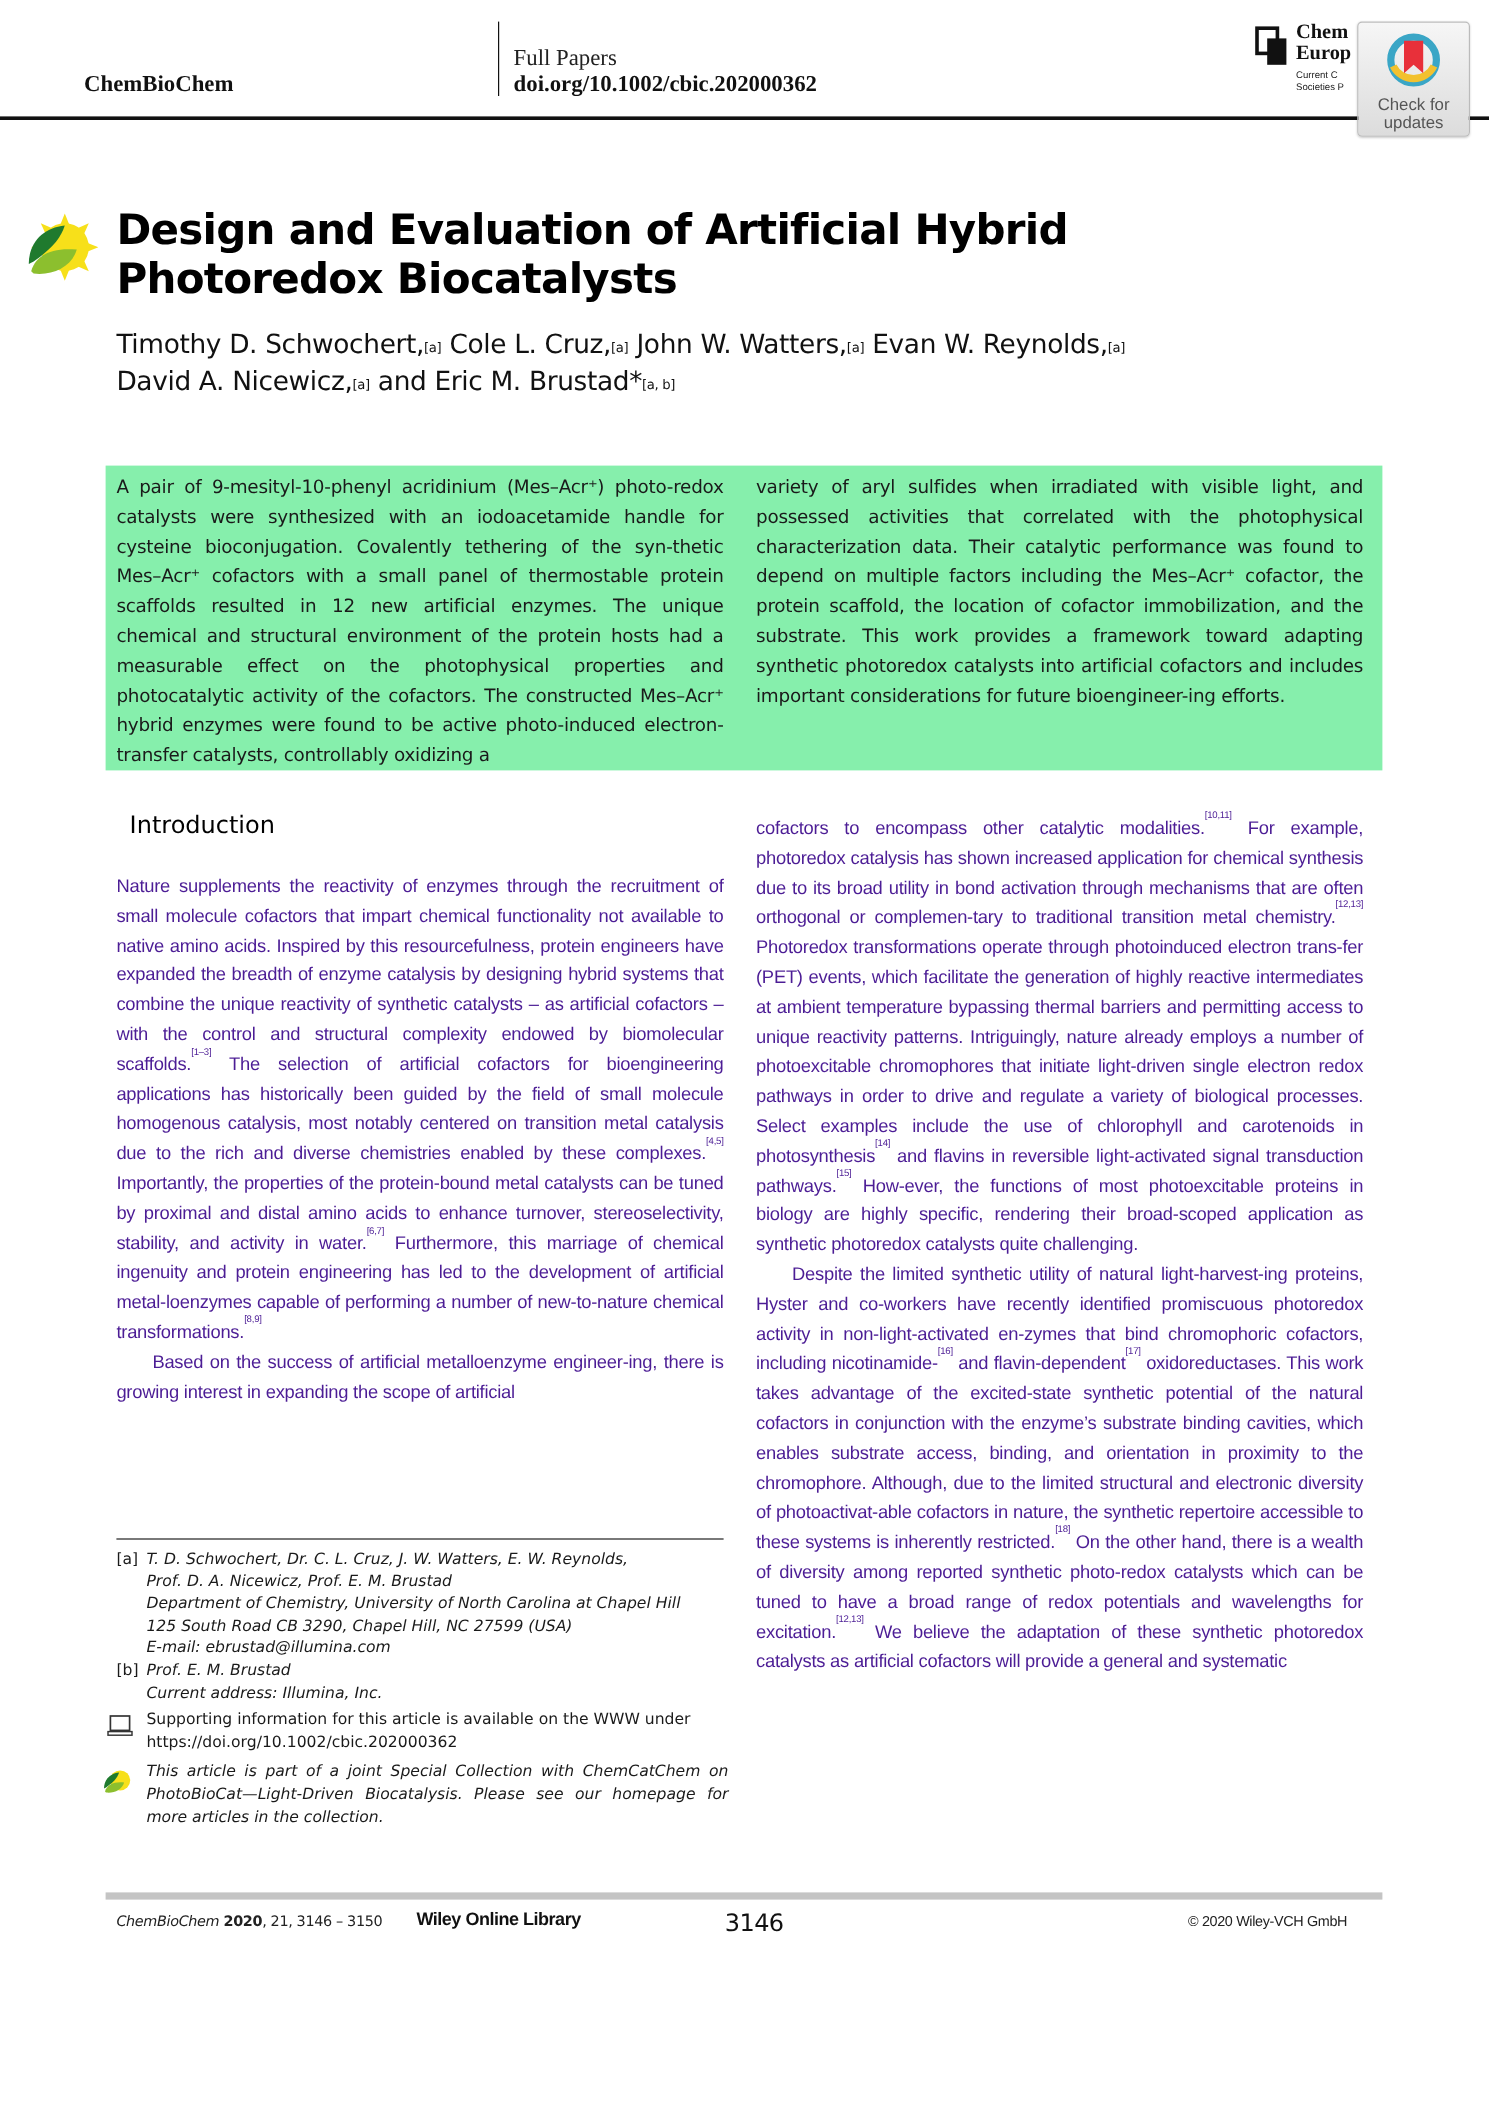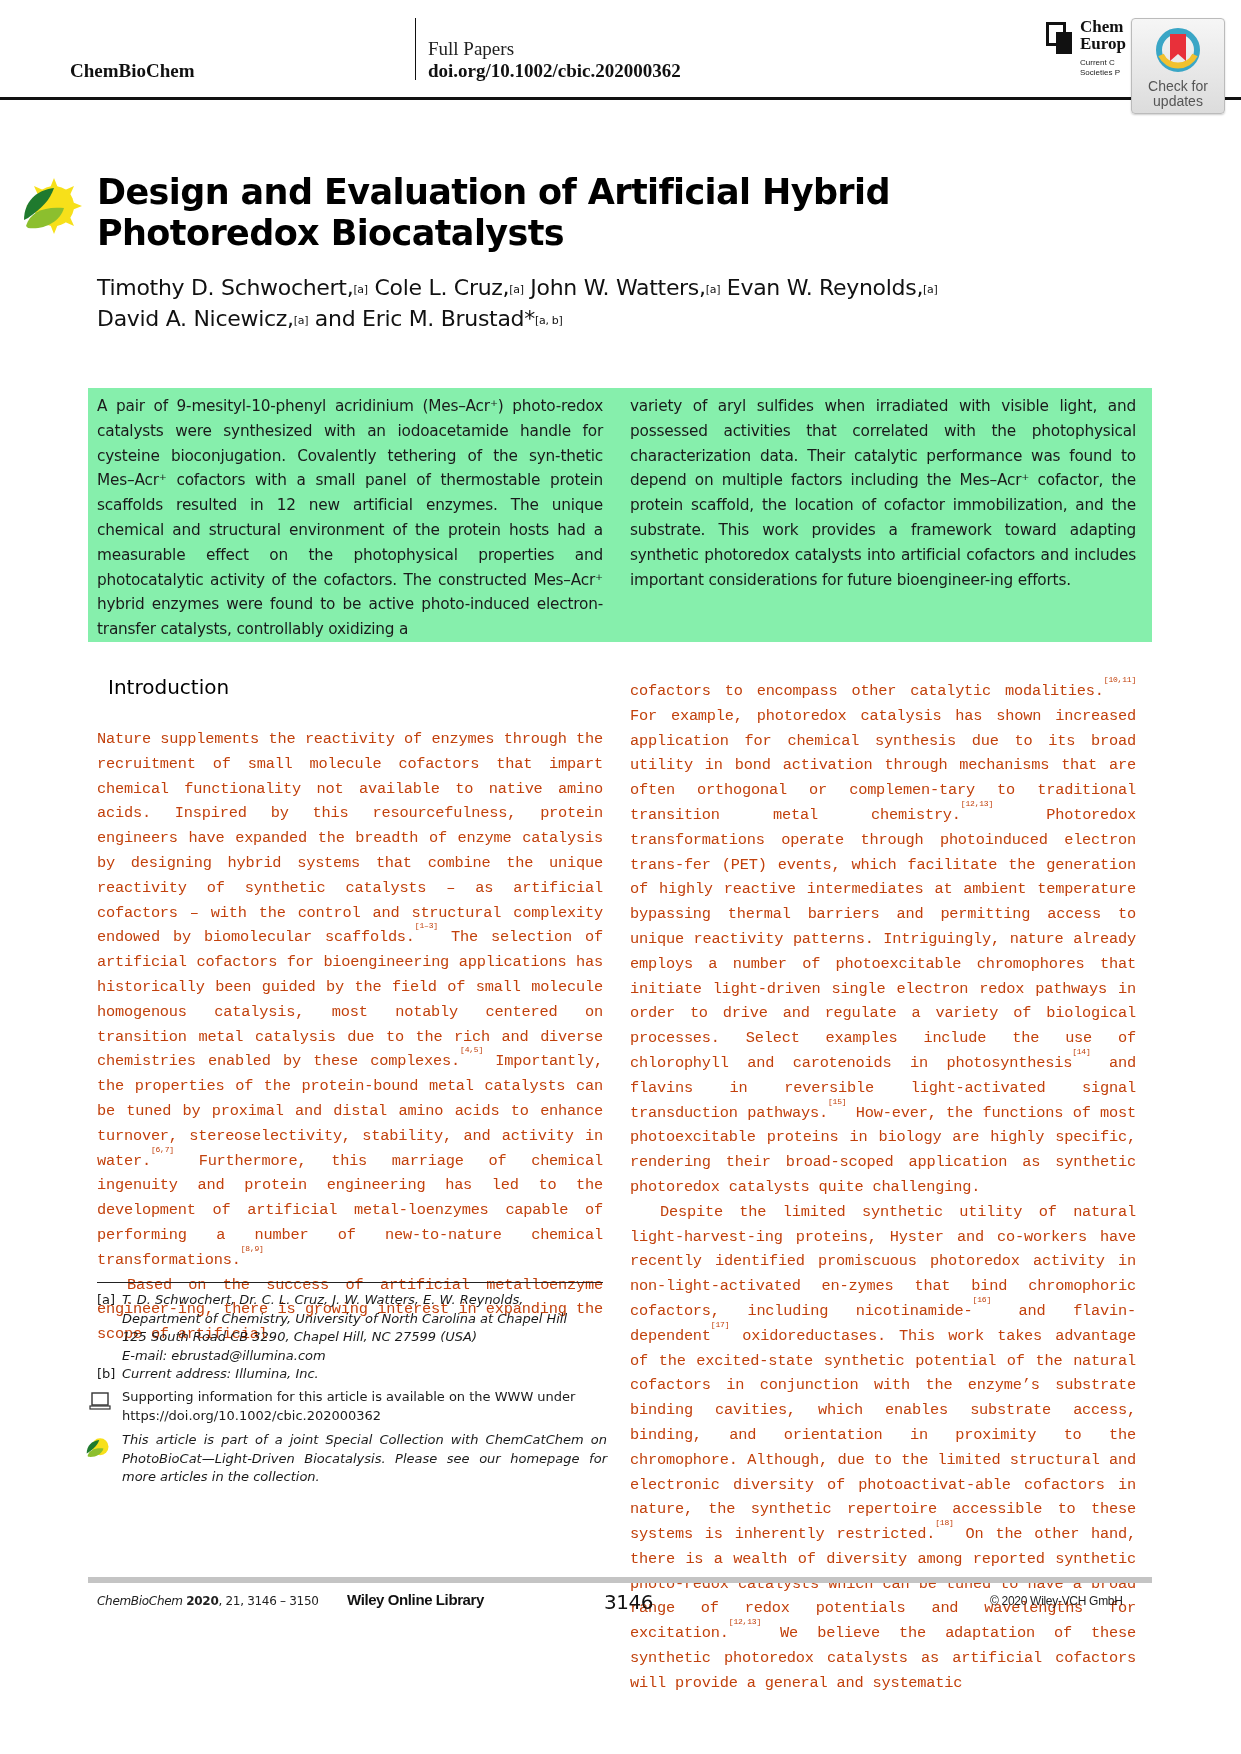--- a/index.html
+++ b/index.html
@@ -29,7 +29,7 @@
   .abs-col { position:absolute; top:6px; width:506px; font-family:"DejaVu Sans", sans-serif; font-size:15.3px; line-height:24.8px; text-align:justify; color:#1a1a1a; letter-spacing:-0.2px; }
   .abs-col.l { left:9px; }
   .abs-col.r { left:542px; }
-  .col { font-family:Liberation Mono, monospace; font-size:15.3px; line-height:24.8px; text-align:justify; color:#c2410c; letter-spacing:-0.2px; width:506px; }
+  .col { font-family:Liberation Sans, sans-serif; font-size:15.3px; line-height:24.8px; text-align:justify; color:#4c1d95; letter-spacing:-0.2px; width:506px; }
   .col p { margin:0; }
   .col p.indent { text-indent:30px; }
   sup.ref { font-size:8px; line-height:0; vertical-align:top; position:relative; top:1px; }

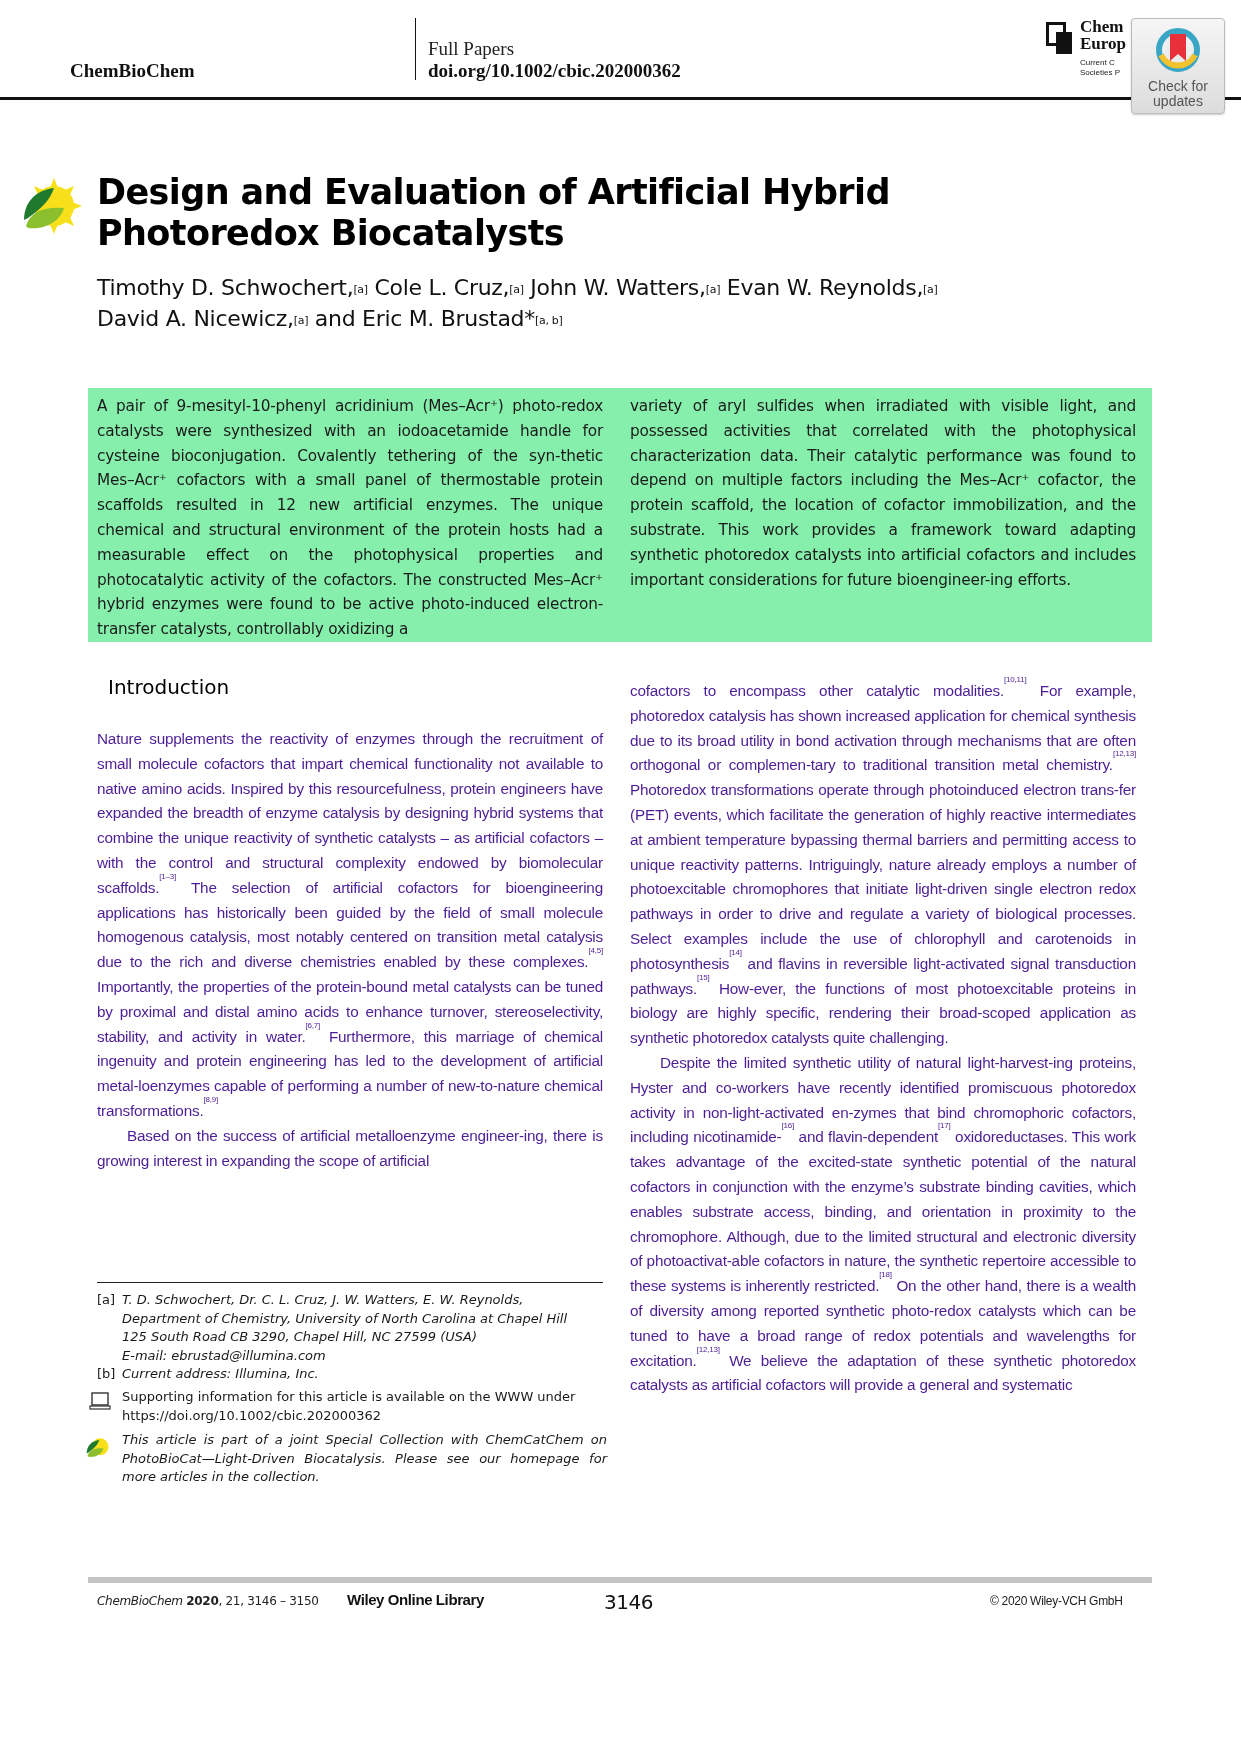--- a/index.html
+++ b/index.html
@@ -132,6 +132,7 @@
   <div class="fn-row">
     <span class="lab">[a]</span>
     <div>T. D. Schwochert, Dr. C. L. Cruz, J. W. Watters, E. W. Reynolds,</div>
+    <div>Prof. D. A. Nicewicz, Prof. E. M. Brustad</div>
     <div>Department of Chemistry, University of North Carolina at Chapel Hill</div>
     <div>125 South Road CB 3290, Chapel Hill, NC 27599 (USA)</div>
     <div>E-mail: ebrustad@illumina.com</div>

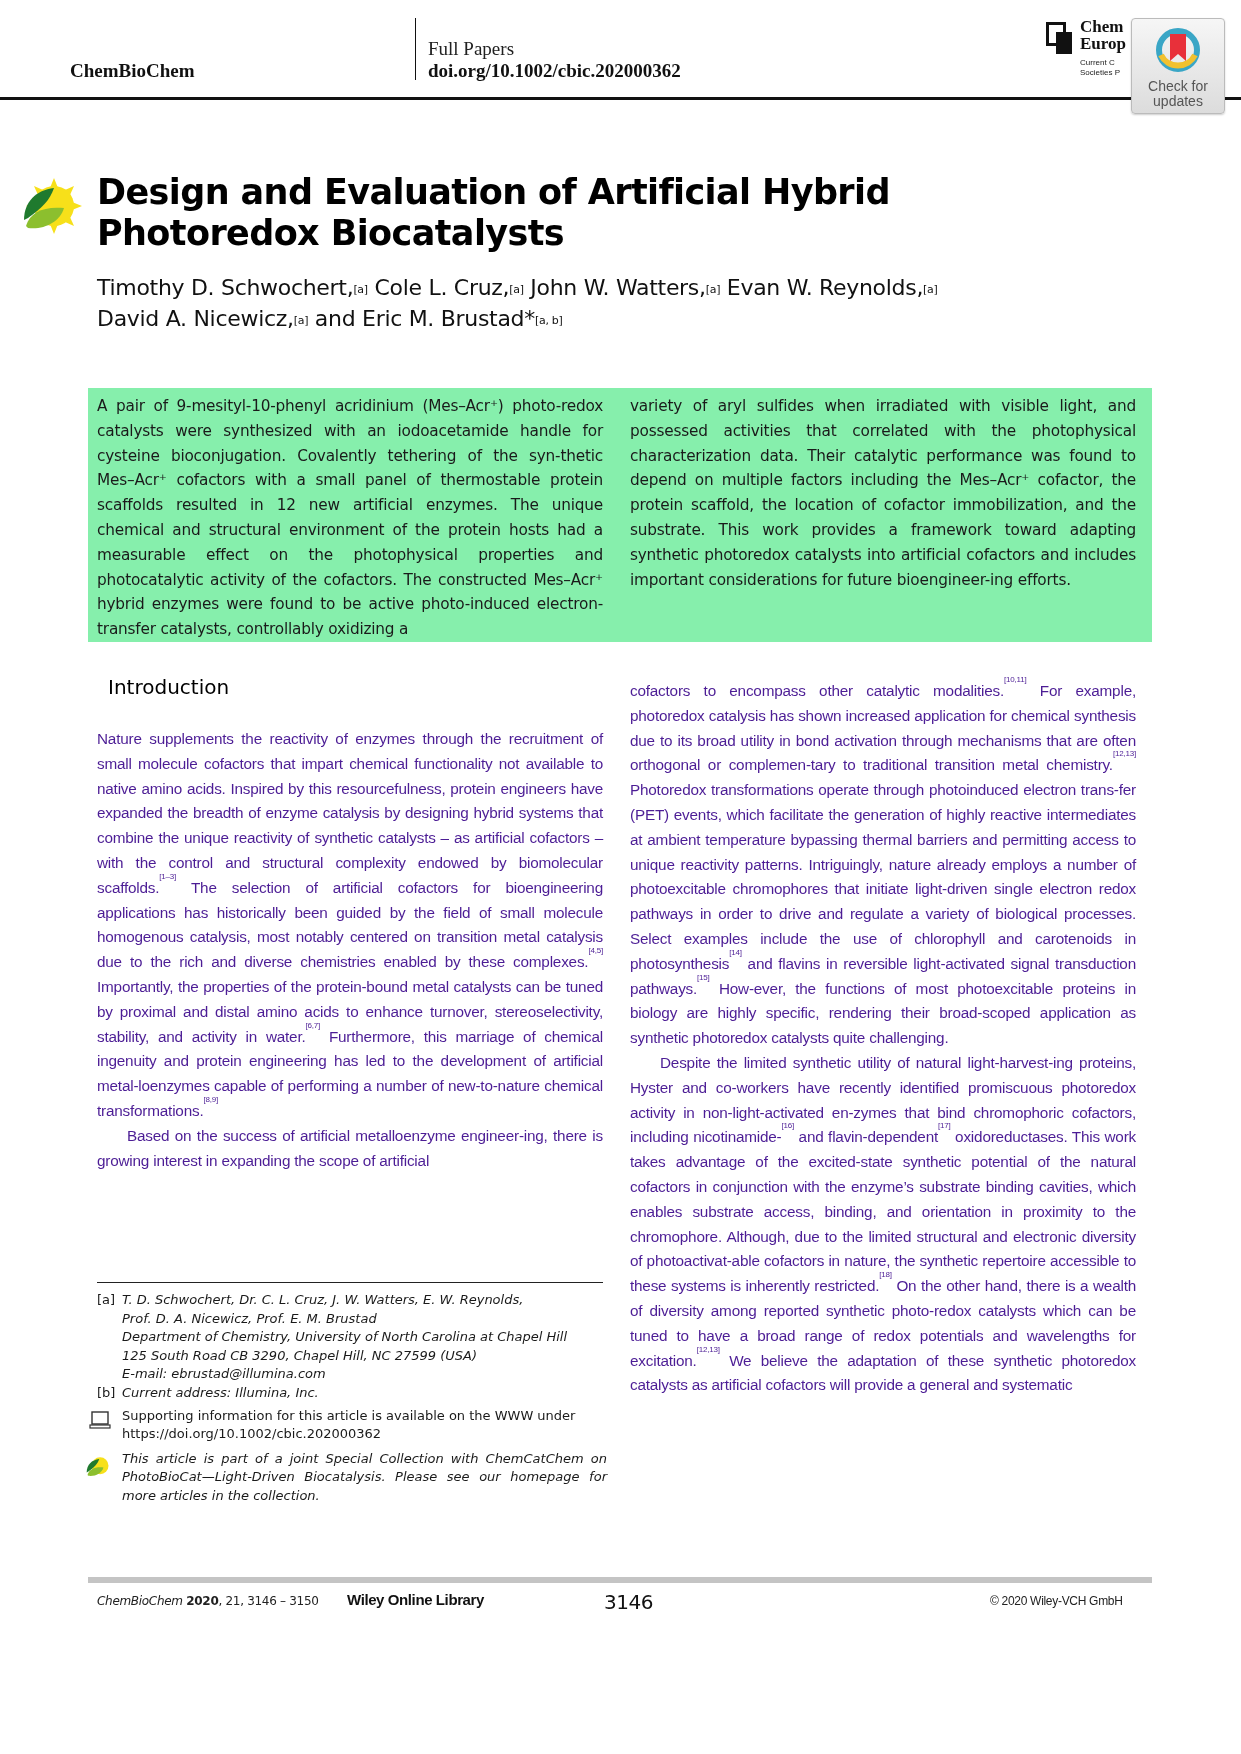--- a/index.html
+++ b/index.html
@@ -139,6 +139,7 @@
   </div>
   <div class="fn-row">
     <span class="lab">[b]</span>
+    <div>Prof. E. M. Brustad</div>
     <div>Current address: Illumina, Inc.</div>
   </div>
   <div class="si-row">

